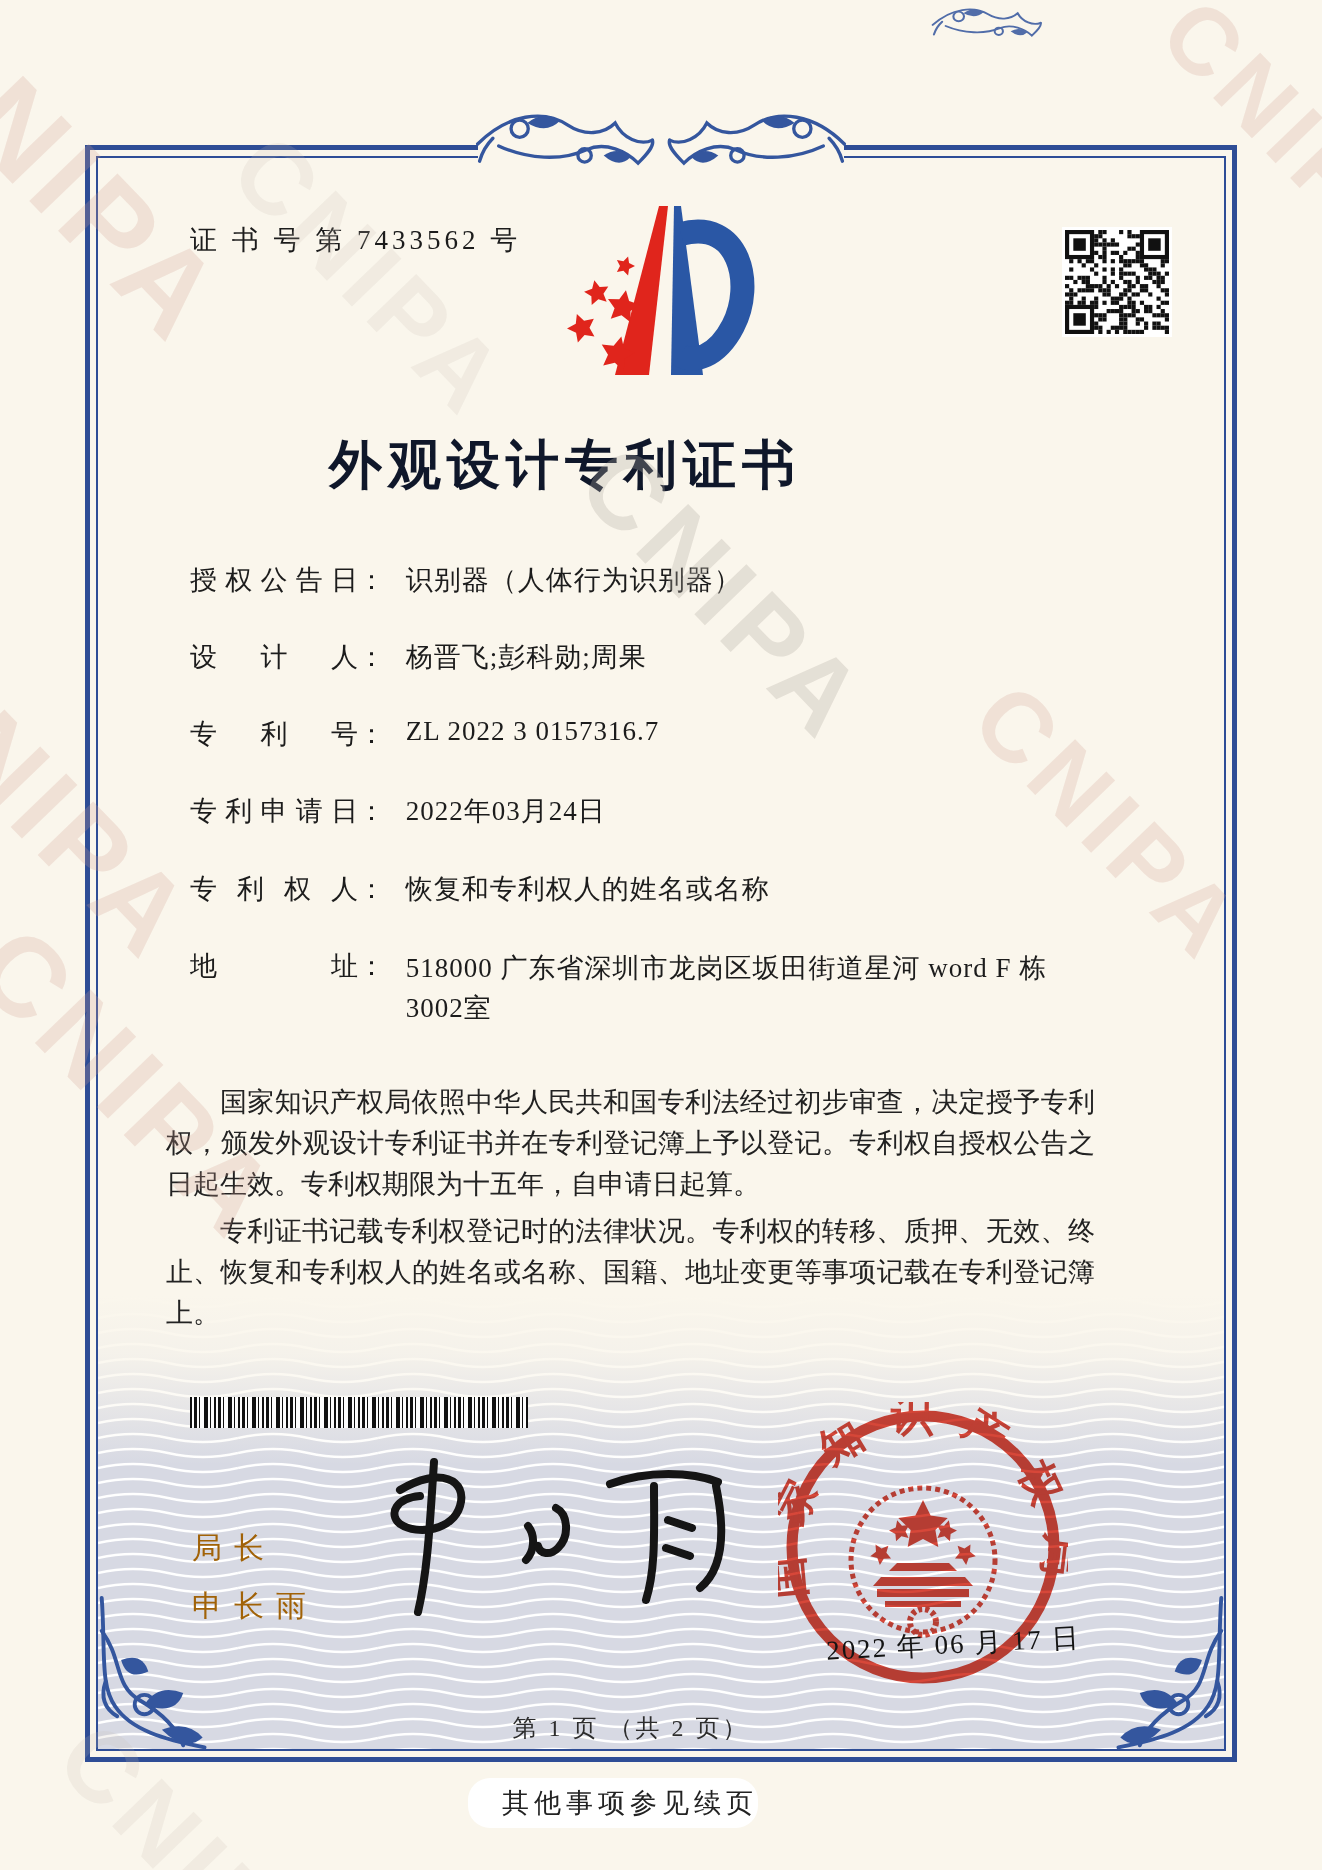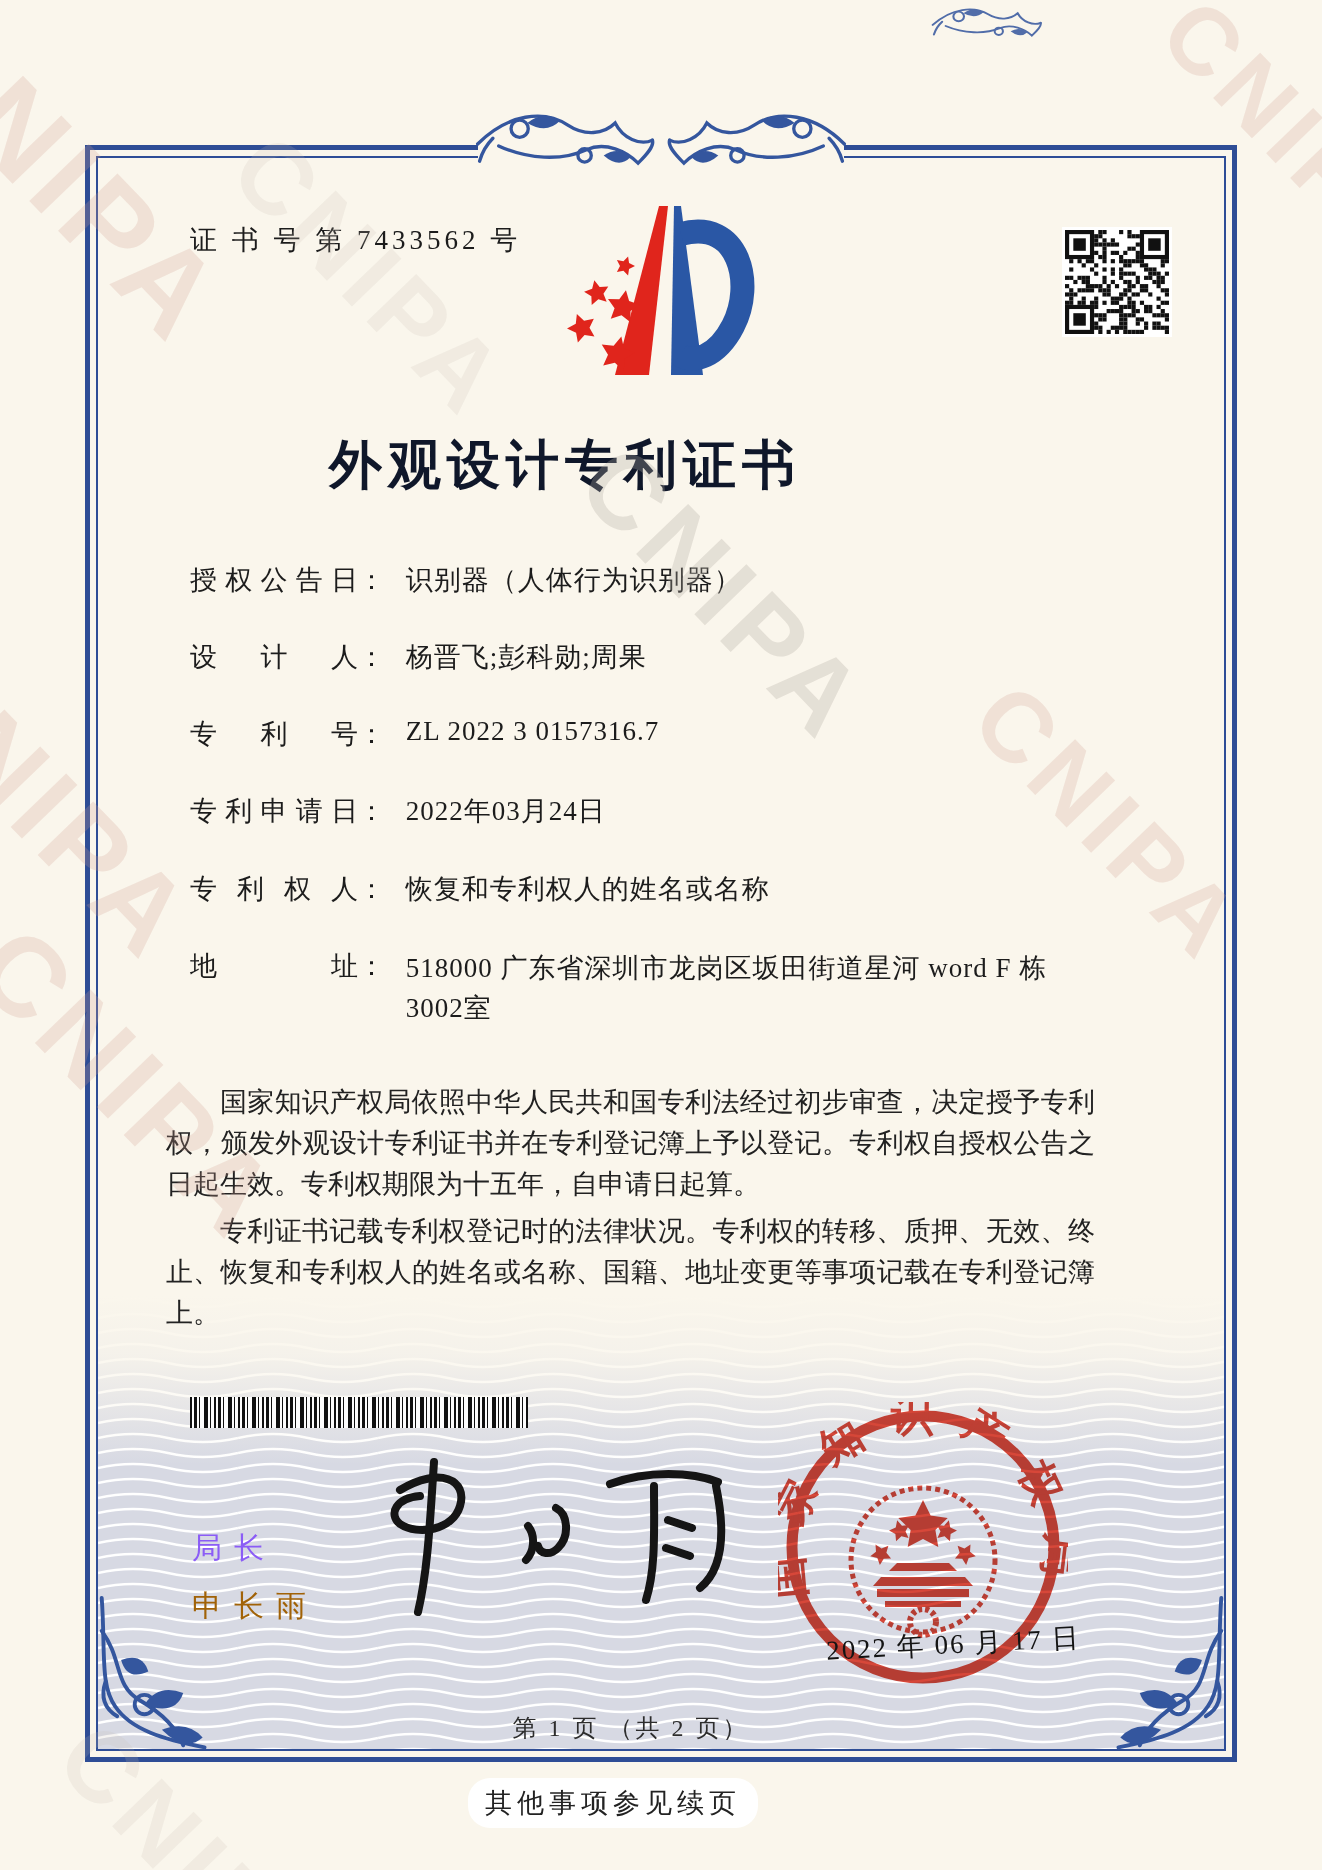--- a/index.html
+++ b/index.html
@@ -37,7 +37,7 @@
      background:repeating-linear-gradient(90deg,#111 0 2px,#fdfdfd 2px 4px,#111 4px 7px,#fdfdfd 7px 9px,
        #111 9px 10px,#fdfdfd 10px 14px,#111 14px 18px,#fdfdfd 18px 20px,#111 20px 21px,#fdfdfd 21px 24px);}
   .director-label{position:absolute;left:192px;top:1528px;font-size:30px;letter-spacing:12px;
-     font-family:"Liberation Sans","DejaVu Sans",sans-serif;font-weight:500;color:#8b5cf6;text-align:center;}
+     font-family:"Liberation Sans","DejaVu Sans",sans-serif;font-weight:500;color:#a16207;text-align:center;}
   .director-name{position:absolute;left:192px;top:1586px;font-size:30px;letter-spacing:12px;
      font-family:"Liberation Sans","DejaVu Sans",sans-serif;font-weight:500;color:#a16207;}
   .signature{position:absolute;left:348px;top:1448px;width:400px;height:185px;z-index:5;}

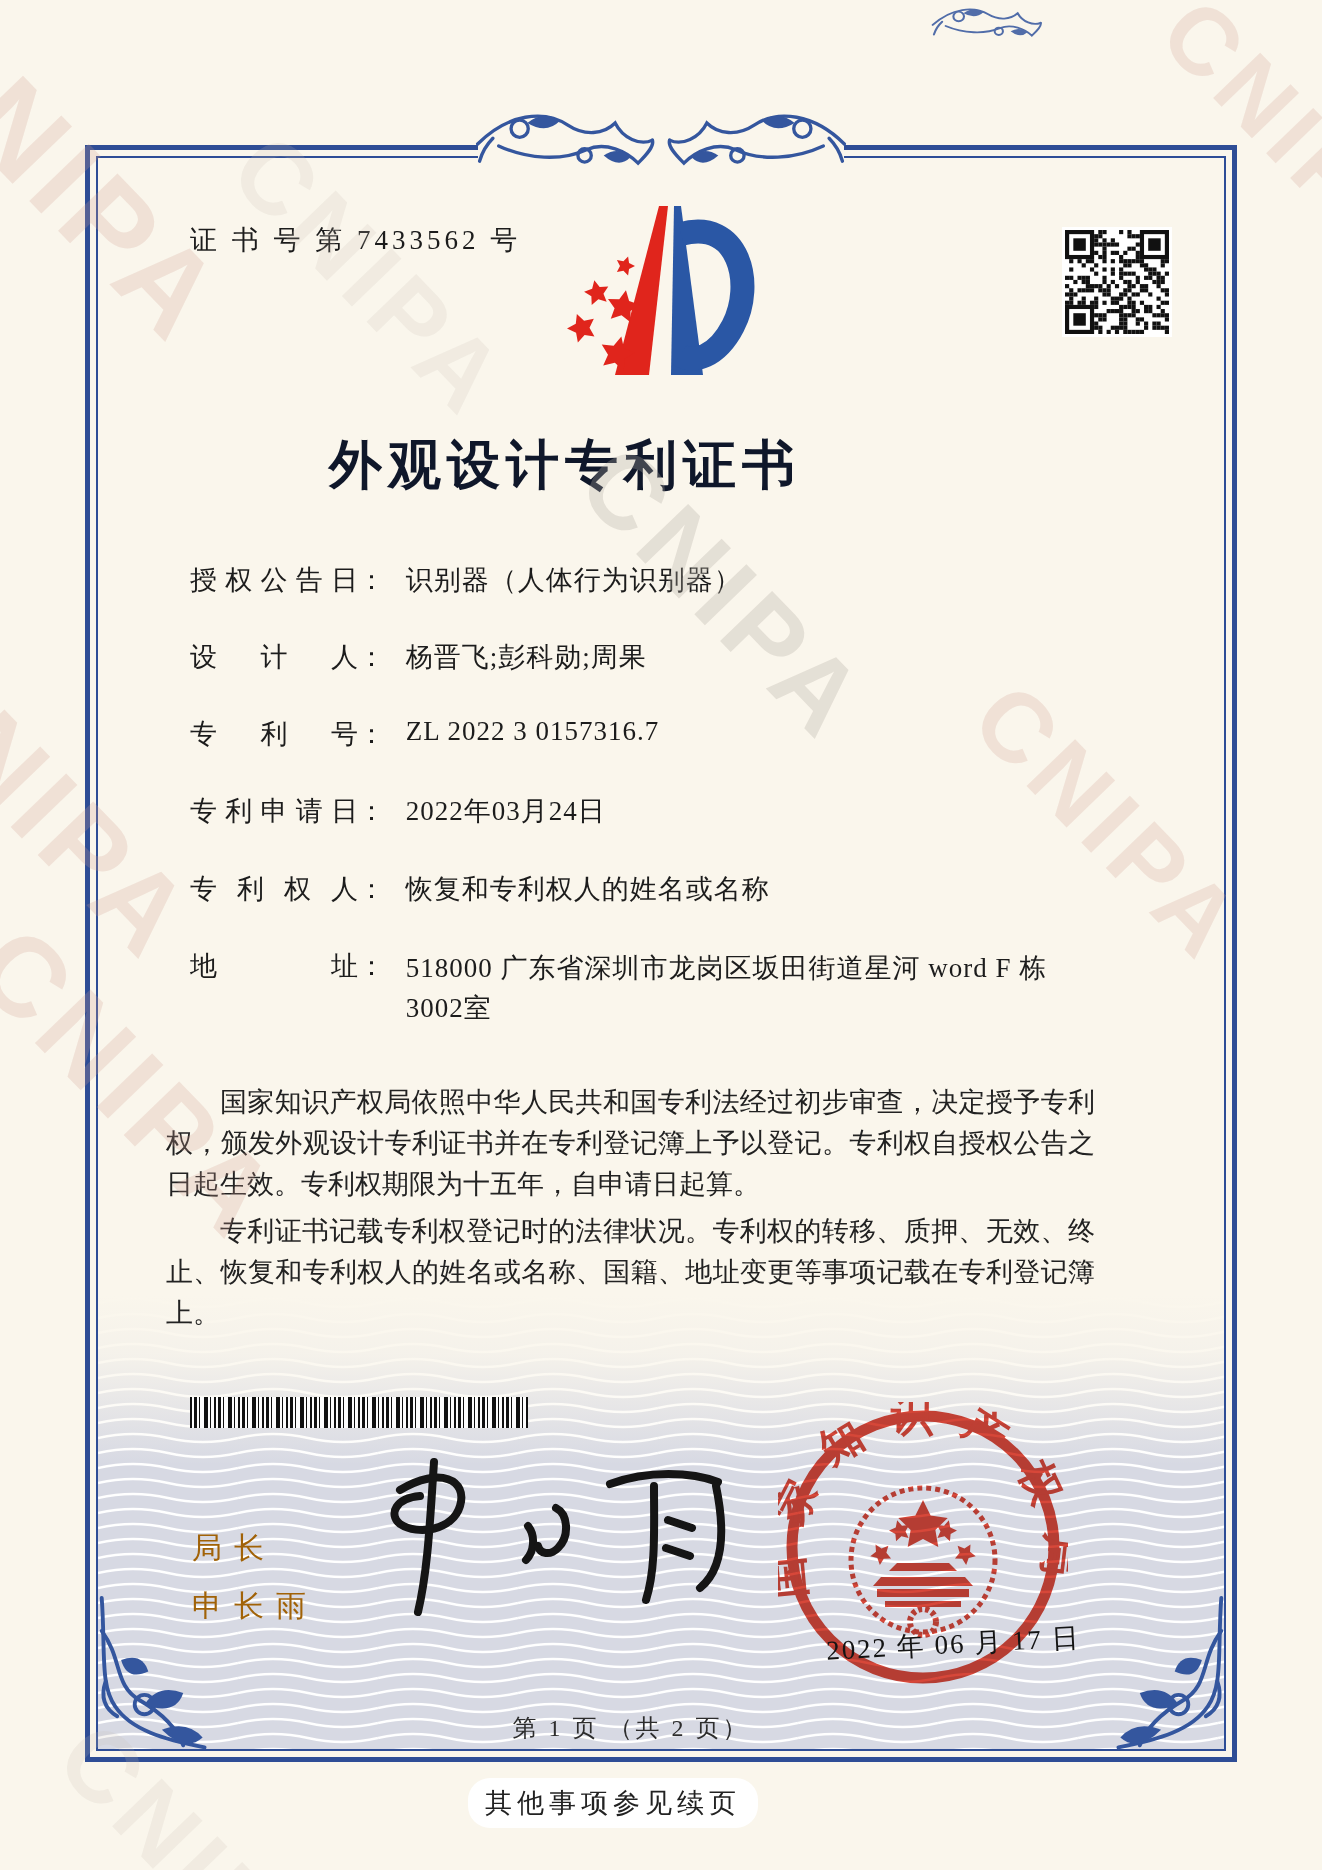--- a/index.html
+++ b/index.html
@@ -48,7 +48,7 @@
   .page-indicator{position:absolute;left:66px;top:1712px;width:1130px;text-align:center;
         font-size:24px;letter-spacing:3px;color:#2d2d2d;}
   .continuation{position:absolute;left:468px;top:1778px;width:290px;height:50px;background:#ffffff;
-        text-align:center;line-height:50px;font-size:27px;letter-spacing:5px;color:#222;border-radius:22px;}
+        text-align:right;line-height:50px;font-size:27px;letter-spacing:5px;color:#222;border-radius:22px;}
   
   .wm{position:absolute;font-family:"Liberation Sans","DejaVu Sans",sans-serif;font-weight:bold;
       transform:rotate(46deg);transform-origin:left top;letter-spacing:8px;pointer-events:none;z-index:1;}

